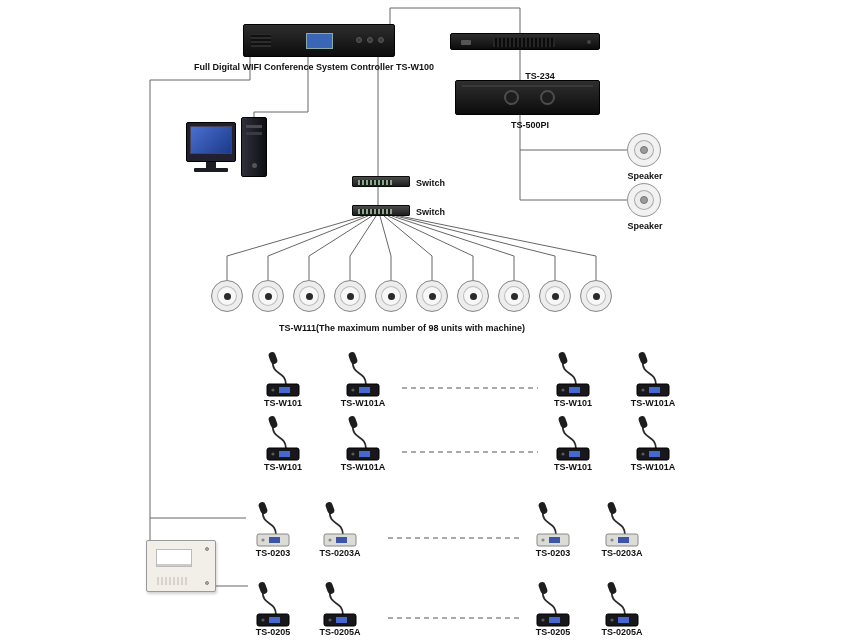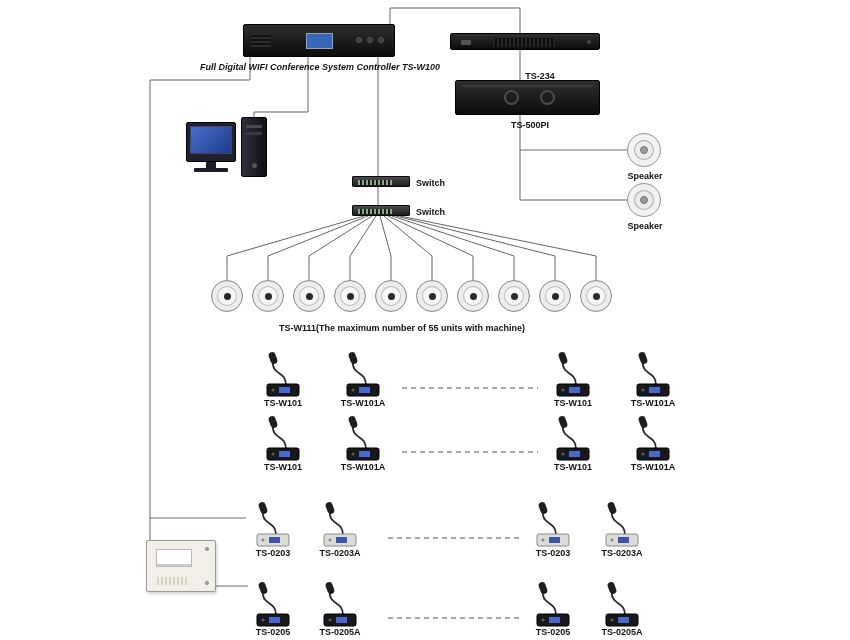--- a/index.html
+++ b/index.html
@@ -125,7 +125,7 @@
         <i></i>
       </div>
   </div>
-  <div class="lbl" style="left:190px; top:62px; width:260px;font-style:italic;">Full Digital WIFI Conference System Controller TS-W100</div>
+  <div class="lbl" style="left:184px; top:62px; width:260px;">Full Digital WIFI Conference System Controller TS-W100</div>
 
   <div class="dev rack ts234">
     <div class="led"></div>

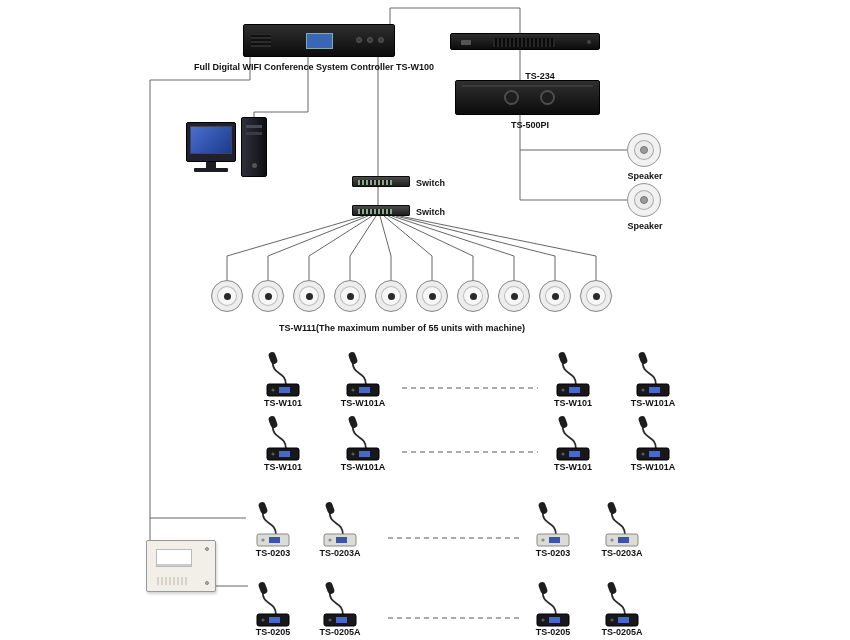--- a/index.html
+++ b/index.html
@@ -200,7 +200,7 @@
   <div class="dev ceil" style="left:580px;">
       <div class="c"></div>
     </div>
-  <div class="lbl" style="left:262px; top:323px; width:280px;">TS-W111(The maximum number of 55 units with machine)</div>
+  <div class="lbl" style="left:262px; top:323px; width:280px;">TS-W111(The maximum number of 98 units with machine)</div>
 
   <div class="dev mic dark" style="left:263px; top:350px;">
       <svg width="40" height="48" viewBox="0 0 40 48">

